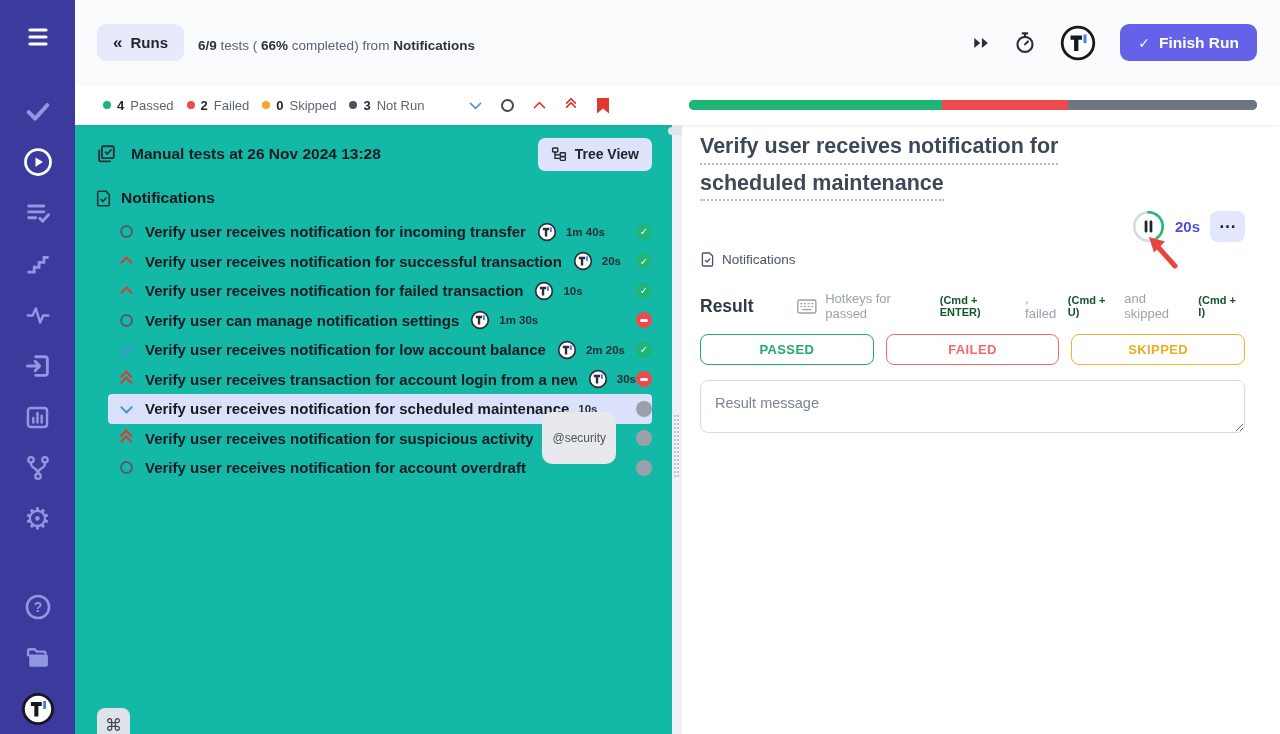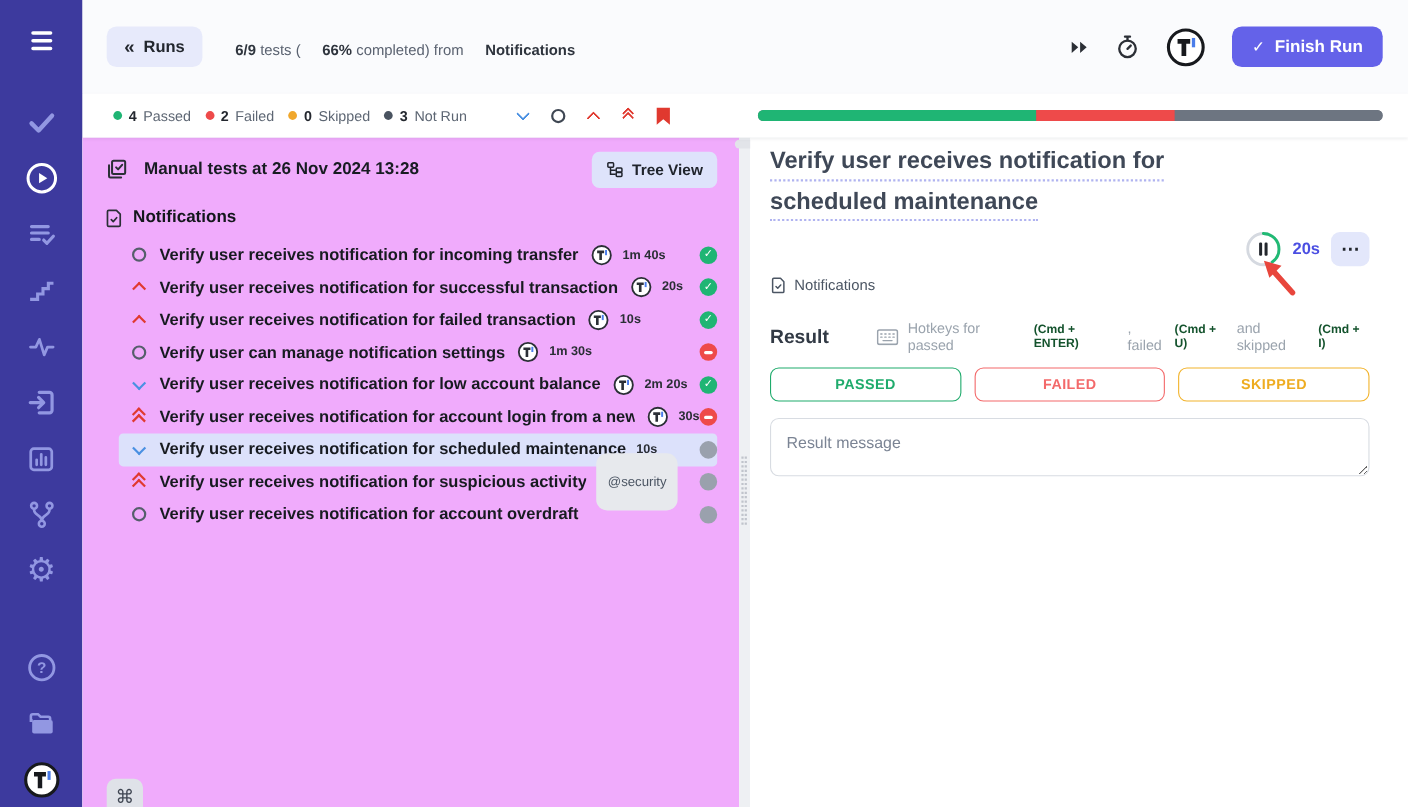--- a/index.html
+++ b/index.html
@@ -25,7 +25,7 @@
   .runs-chev { font-size:17px; font-weight:700; }
   .page-title { font-size:28px; font-weight:700; color:#14171c; margin-left:20px; letter-spacing:-0.5px; }
   .subtitle { margin-left:14px; font-size:13.5px; color:#5a6270; margin-top:6px; }
-  .subtitle b { color:#2e343d;margin-left:16px; }
+  .subtitle b { color:#2e343d; }
   .header-right { margin-left:auto; display:flex; align-items:center; gap:24px; }
   .hdr-icon { background:none; border:none; cursor:pointer; display:flex; align-items:center; }
   .finish-btn { display:flex; align-items:center; gap:9px; background:#6462e9; color:#fff; border:none; border-radius:9px; height:37px; padding:0 18px; font-family:inherit; font-size:15.5px; font-weight:700; cursor:pointer; }

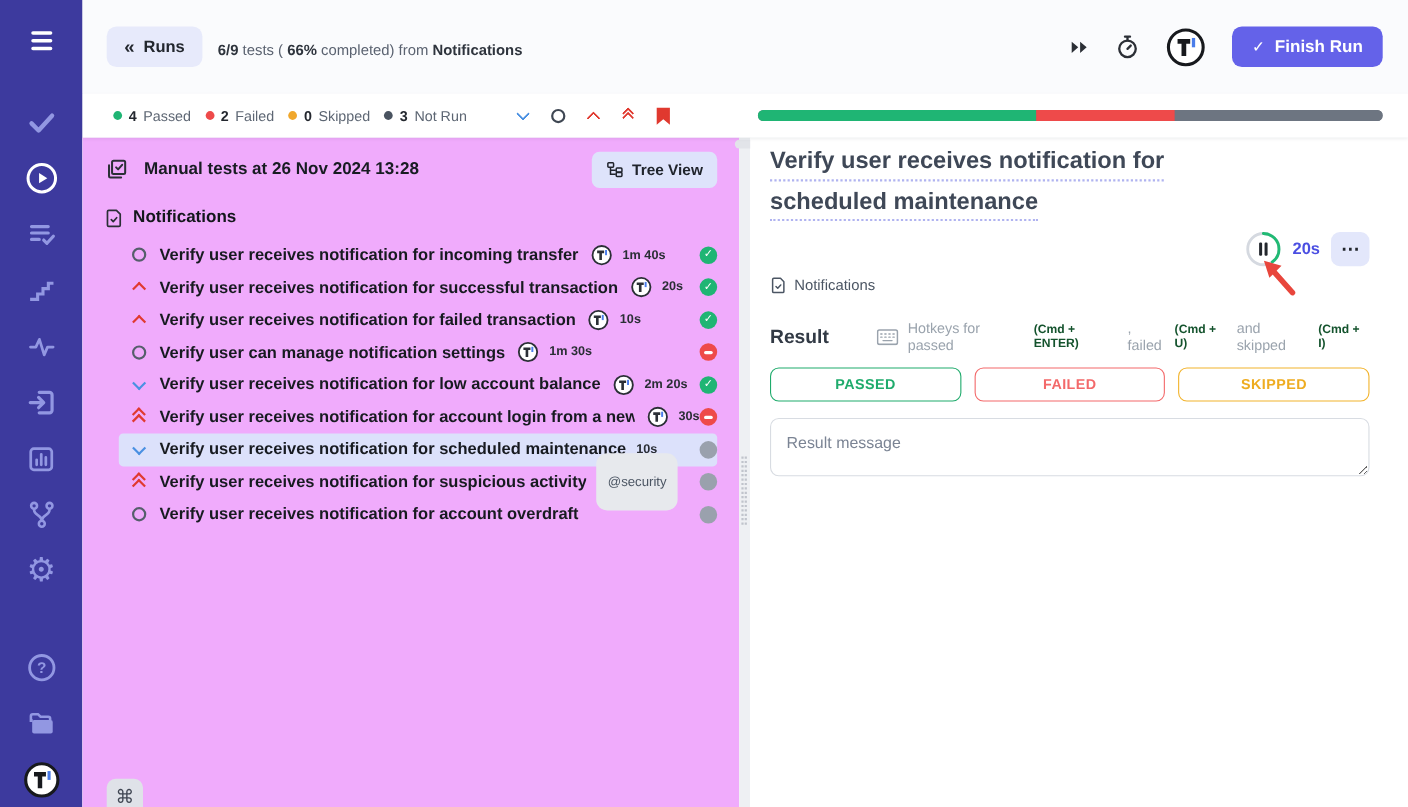--- a/index.html
+++ b/index.html
@@ -52,7 +52,7 @@
 
   
   .content { flex:1; display:flex; min-height:0; position:relative; background:#fff; }
-  .left-panel { width:597px; background:#f0abfc; padding:6px 20px 0 20px; position:relative; flex-shrink:0; }
+  .left-panel { width:597px; background:#14b8a6; padding:6px 20px 0 20px; position:relative; flex-shrink:0; }
   .resizer { width:10px; background:#eef0f3; position:relative; cursor:col-resize; flex-shrink:0; }
   .resizer .grip { position:absolute; top:290px; left:2px; width:5px; height:62px; border-left:2px dotted #c0c4cc; border-right:2px dotted #c0c4cc; }
   .resizer .tab { position:absolute; top:2px; left:-4px; width:18px; height:8px; background:#e2e4e9; border-radius:4px; }

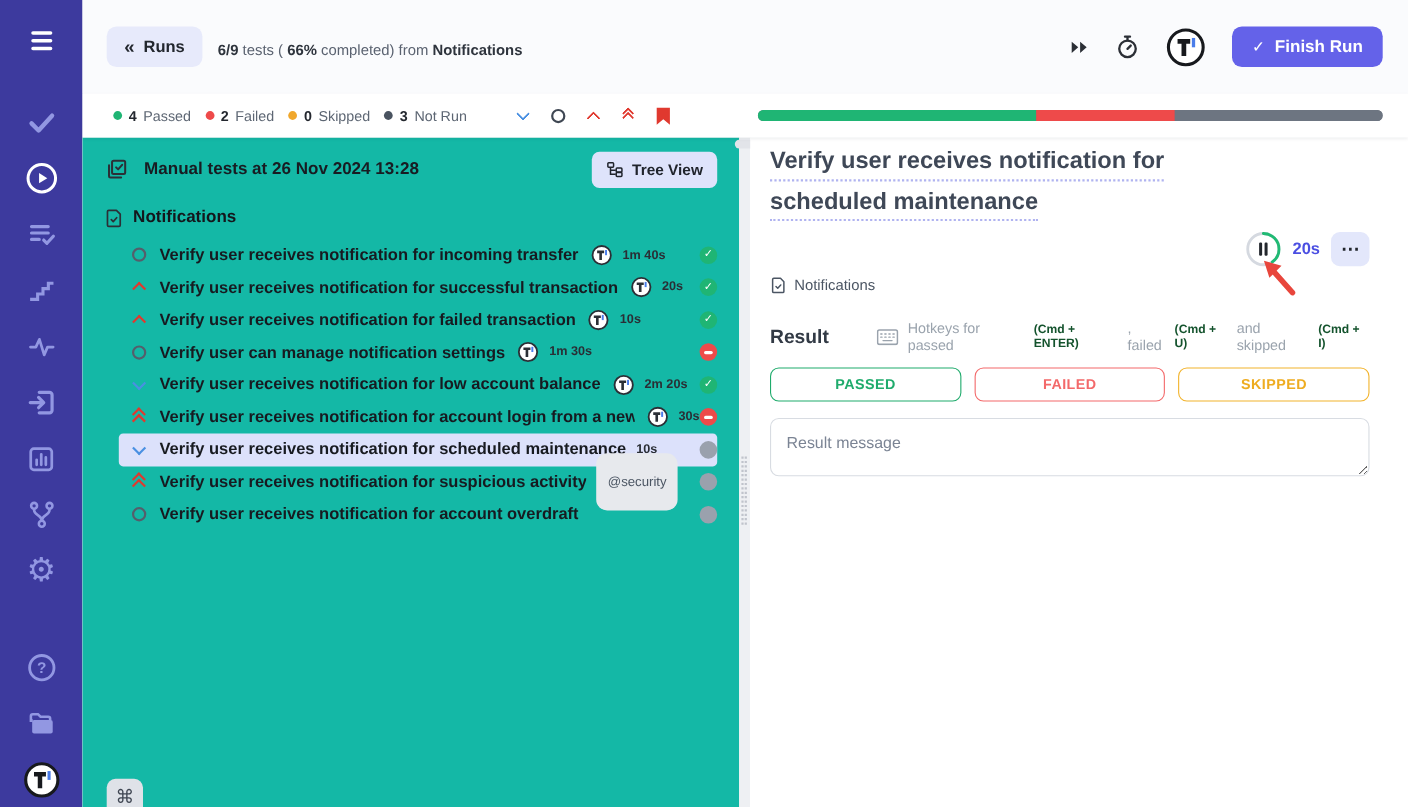--- a/index.html
+++ b/index.html
@@ -404,7 +404,7 @@
 
           <div class="trow">
             <span class="prio" data-p="highest"></span>
-            <span class="ttitle">Verify user receives notification for account login from a new</span>
+            <span class="ttitle">Verify user receives transaction for account login from a new</span>
             <span class="tlogo" data-show="true">
                 <svg width="20" height="20" viewBox="0 0 36 36">
                   <circle cx="18" cy="18" r="15" fill="#fff" stroke="#2b2f36" stroke-width="3"></circle>

